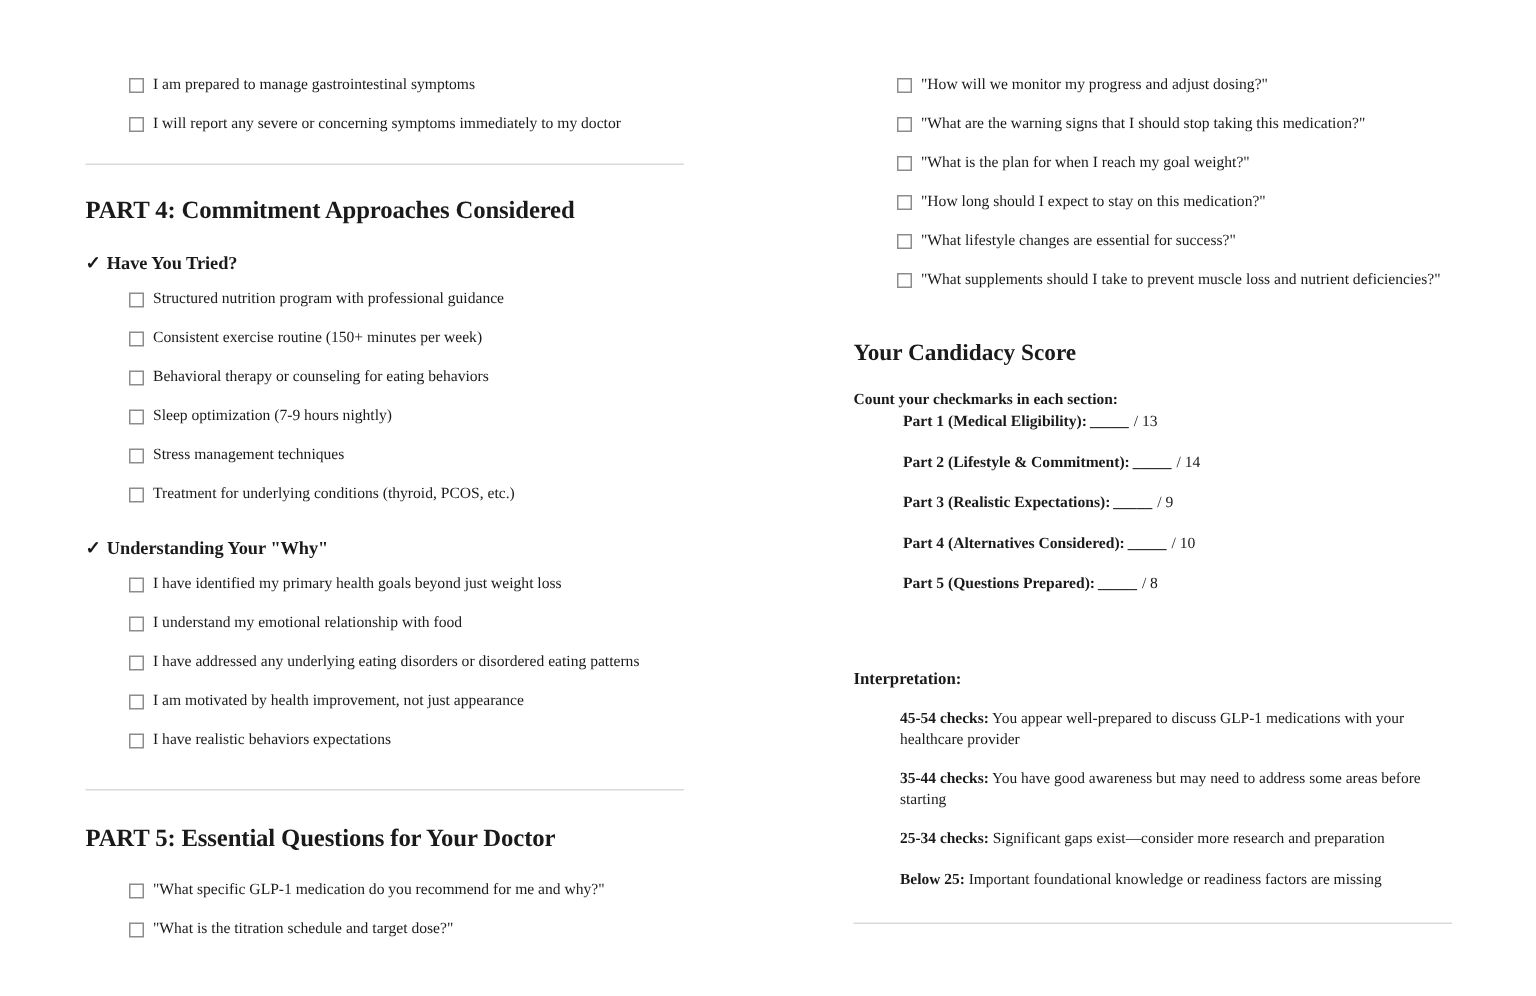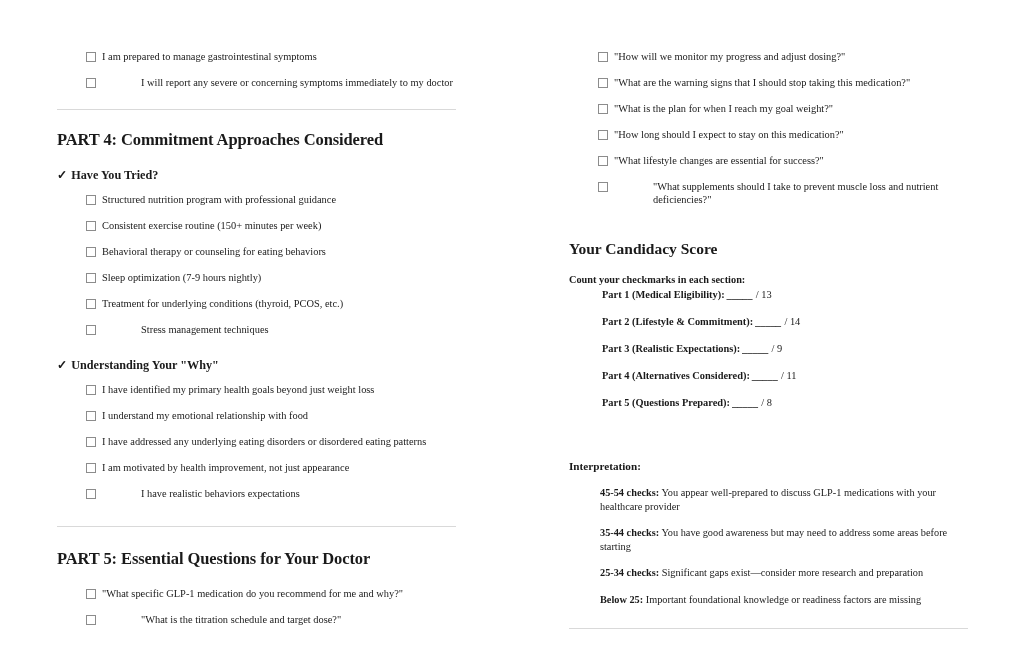--- a/index.html
+++ b/index.html
@@ -86,7 +86,6 @@
   }
   ul.check-list li:last-child {
     margin-bottom: 0;
-    gap: 39px;
   }
   .checkbox {
     flex: 0 0 auto;

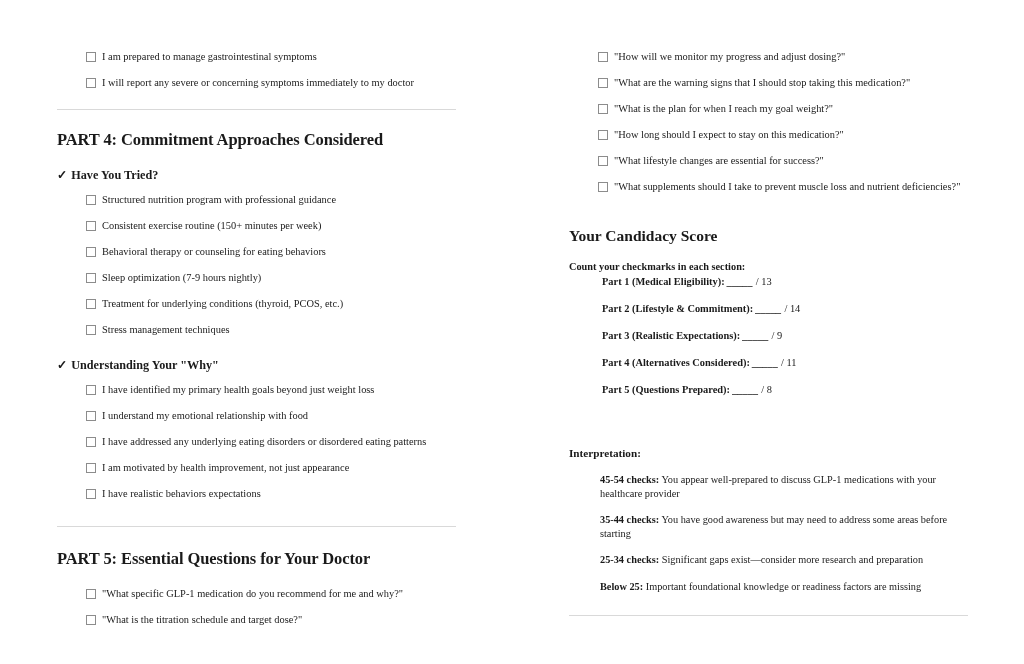--- a/index.html
+++ b/index.html
@@ -202,11 +202,11 @@
             </li>
             <li>
               <span class="checkbox"></span>
+              <span class="item-text">Stress management techniques</span>
+            </li>
+            <li>
+              <span class="checkbox"></span>
               <span class="item-text">Treatment for underlying conditions (thyroid, PCOS, etc.)</span>
-            </li>
-            <li>
-              <span class="checkbox"></span>
-              <span class="item-text">Stress management techniques</span>
             </li>
           </ul>
         </div>

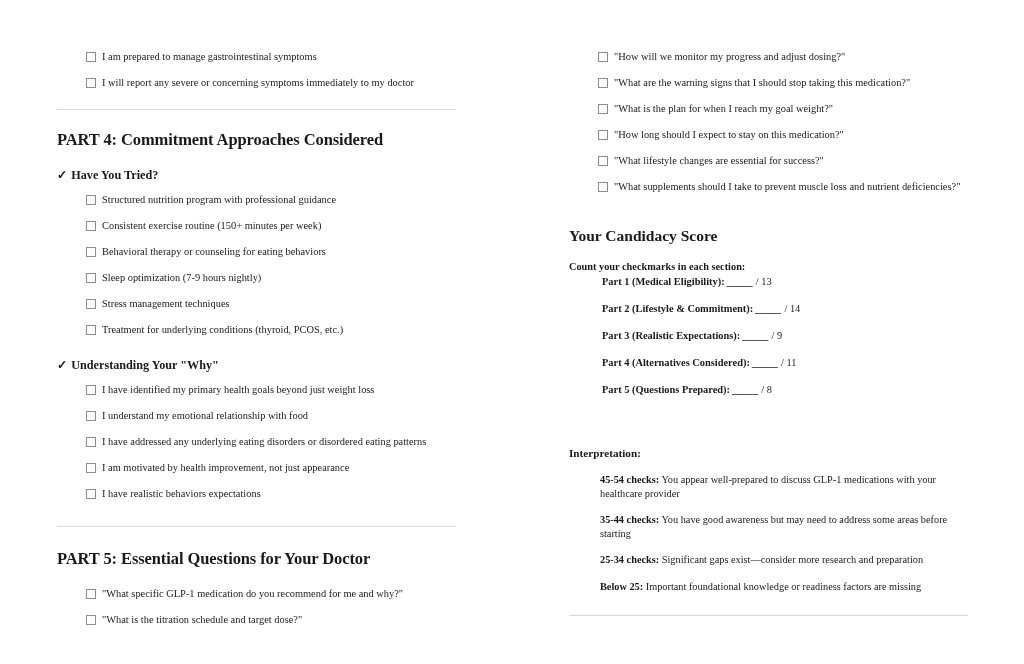--- a/index.html
+++ b/index.html
@@ -289,7 +289,7 @@
           <li><span class="score-label">Part 1 (Medical Eligibility):</span> <span class="score-blank">_____</span> <span class="score-total">/ 13</span></li>
           <li><span class="score-label">Part 2 (Lifestyle &amp; Commitment):</span> <span class="score-blank">_____</span> <span class="score-total">/ 14</span></li>
           <li><span class="score-label">Part 3 (Realistic Expectations):</span> <span class="score-blank">_____</span> <span class="score-total">/ 9</span></li>
-          <li><span class="score-label">Part 4 (Alternatives Considered):</span> <span class="score-blank">_____</span> <span class="score-total">/ 11</span></li>
+          <li><span class="score-label">Part 4 (Alternatives Considered):</span> <span class="score-blank">_____</span> <span class="score-total">/ 10</span></li>
           <li><span class="score-label">Part 5 (Questions Prepared):</span> <span class="score-blank">_____</span> <span class="score-total">/ 8</span></li>
         </ul>
     </div>

